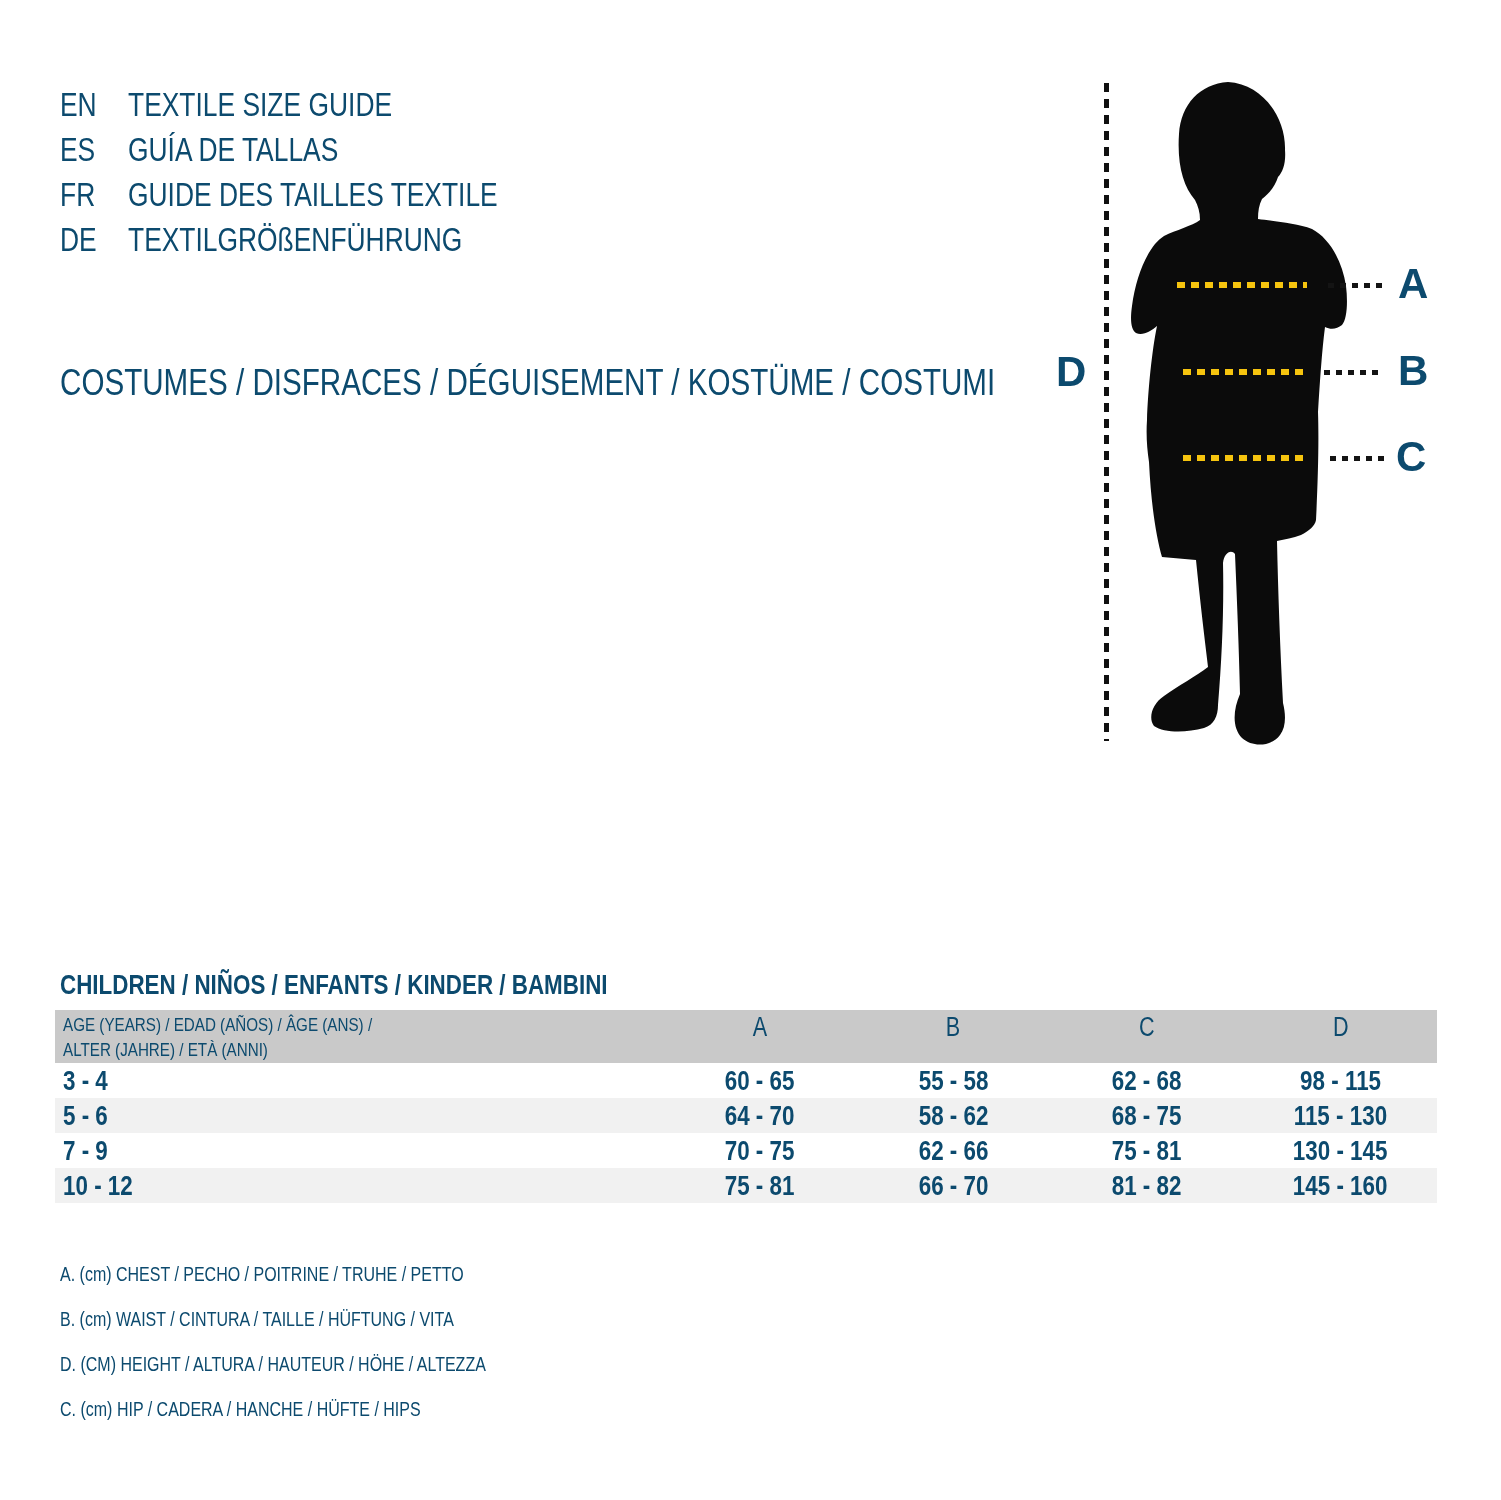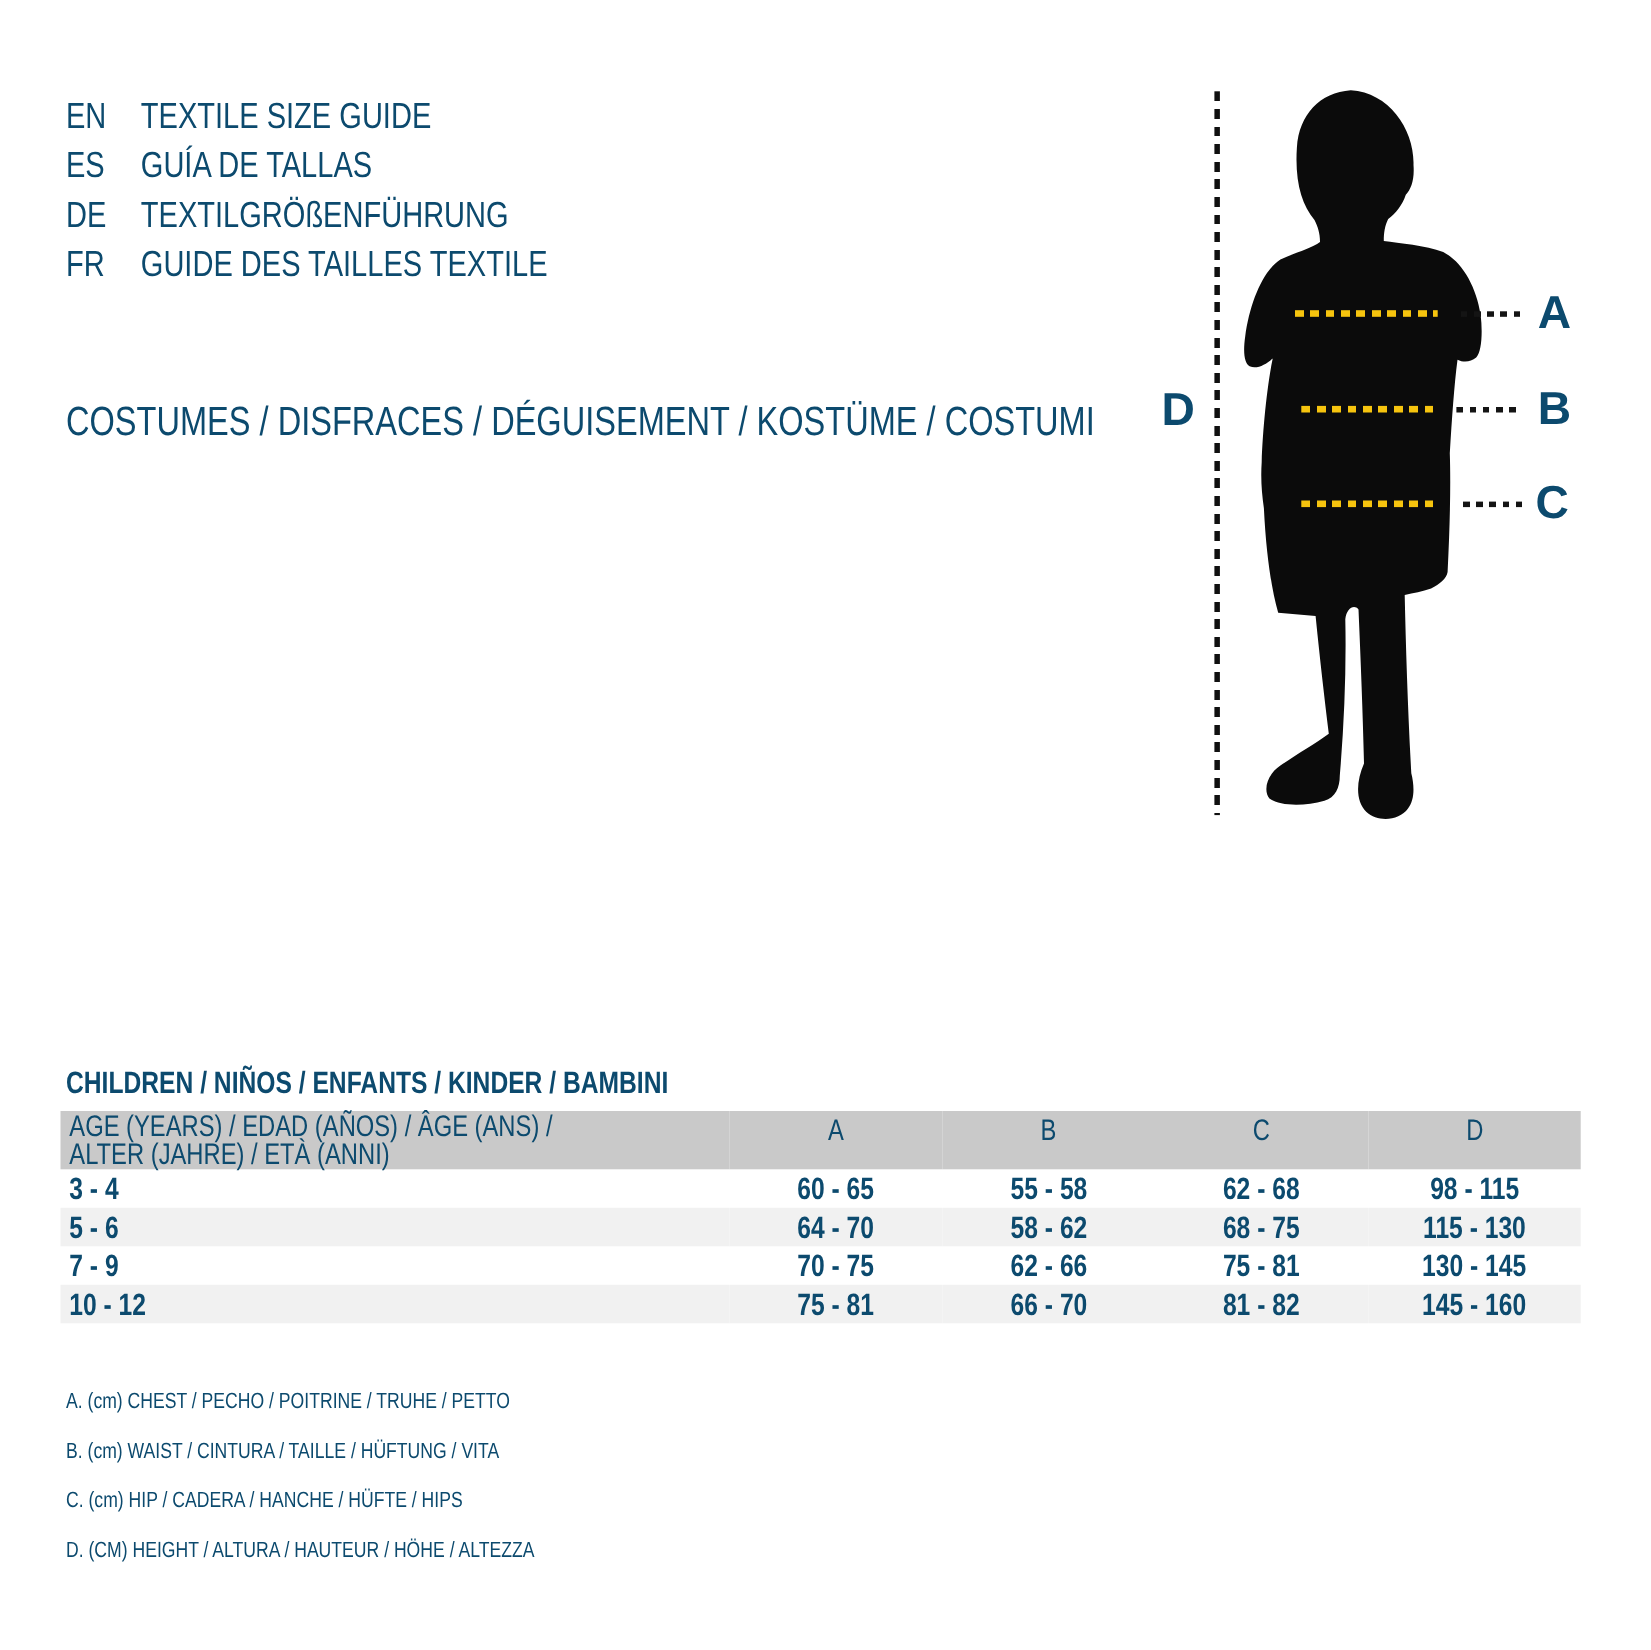--- a/index.html
+++ b/index.html
@@ -67,12 +67,12 @@
       <span class="lang-title"><span class="cond">GUÍA DE TALLAS</span></span>
     </div>
     <div class="lang-row">
+      <span class="lang-code"><span class="cond">FR</span></span>
+      <span class="lang-title"><span class="cond">GUIDE DES TAILLES TEXTILE</span></span>
+    </div>
+    <div class="lang-row">
       <span class="lang-code"><span class="cond">DE</span></span>
       <span class="lang-title"><span class="cond">TEXTILGRÖßENFÜHRUNG</span></span>
-    </div>
-    <div class="lang-row">
-      <span class="lang-code"><span class="cond">FR</span></span>
-      <span class="lang-title"><span class="cond">GUIDE DES TAILLES TEXTILE</span></span>
     </div>
   </section>
 

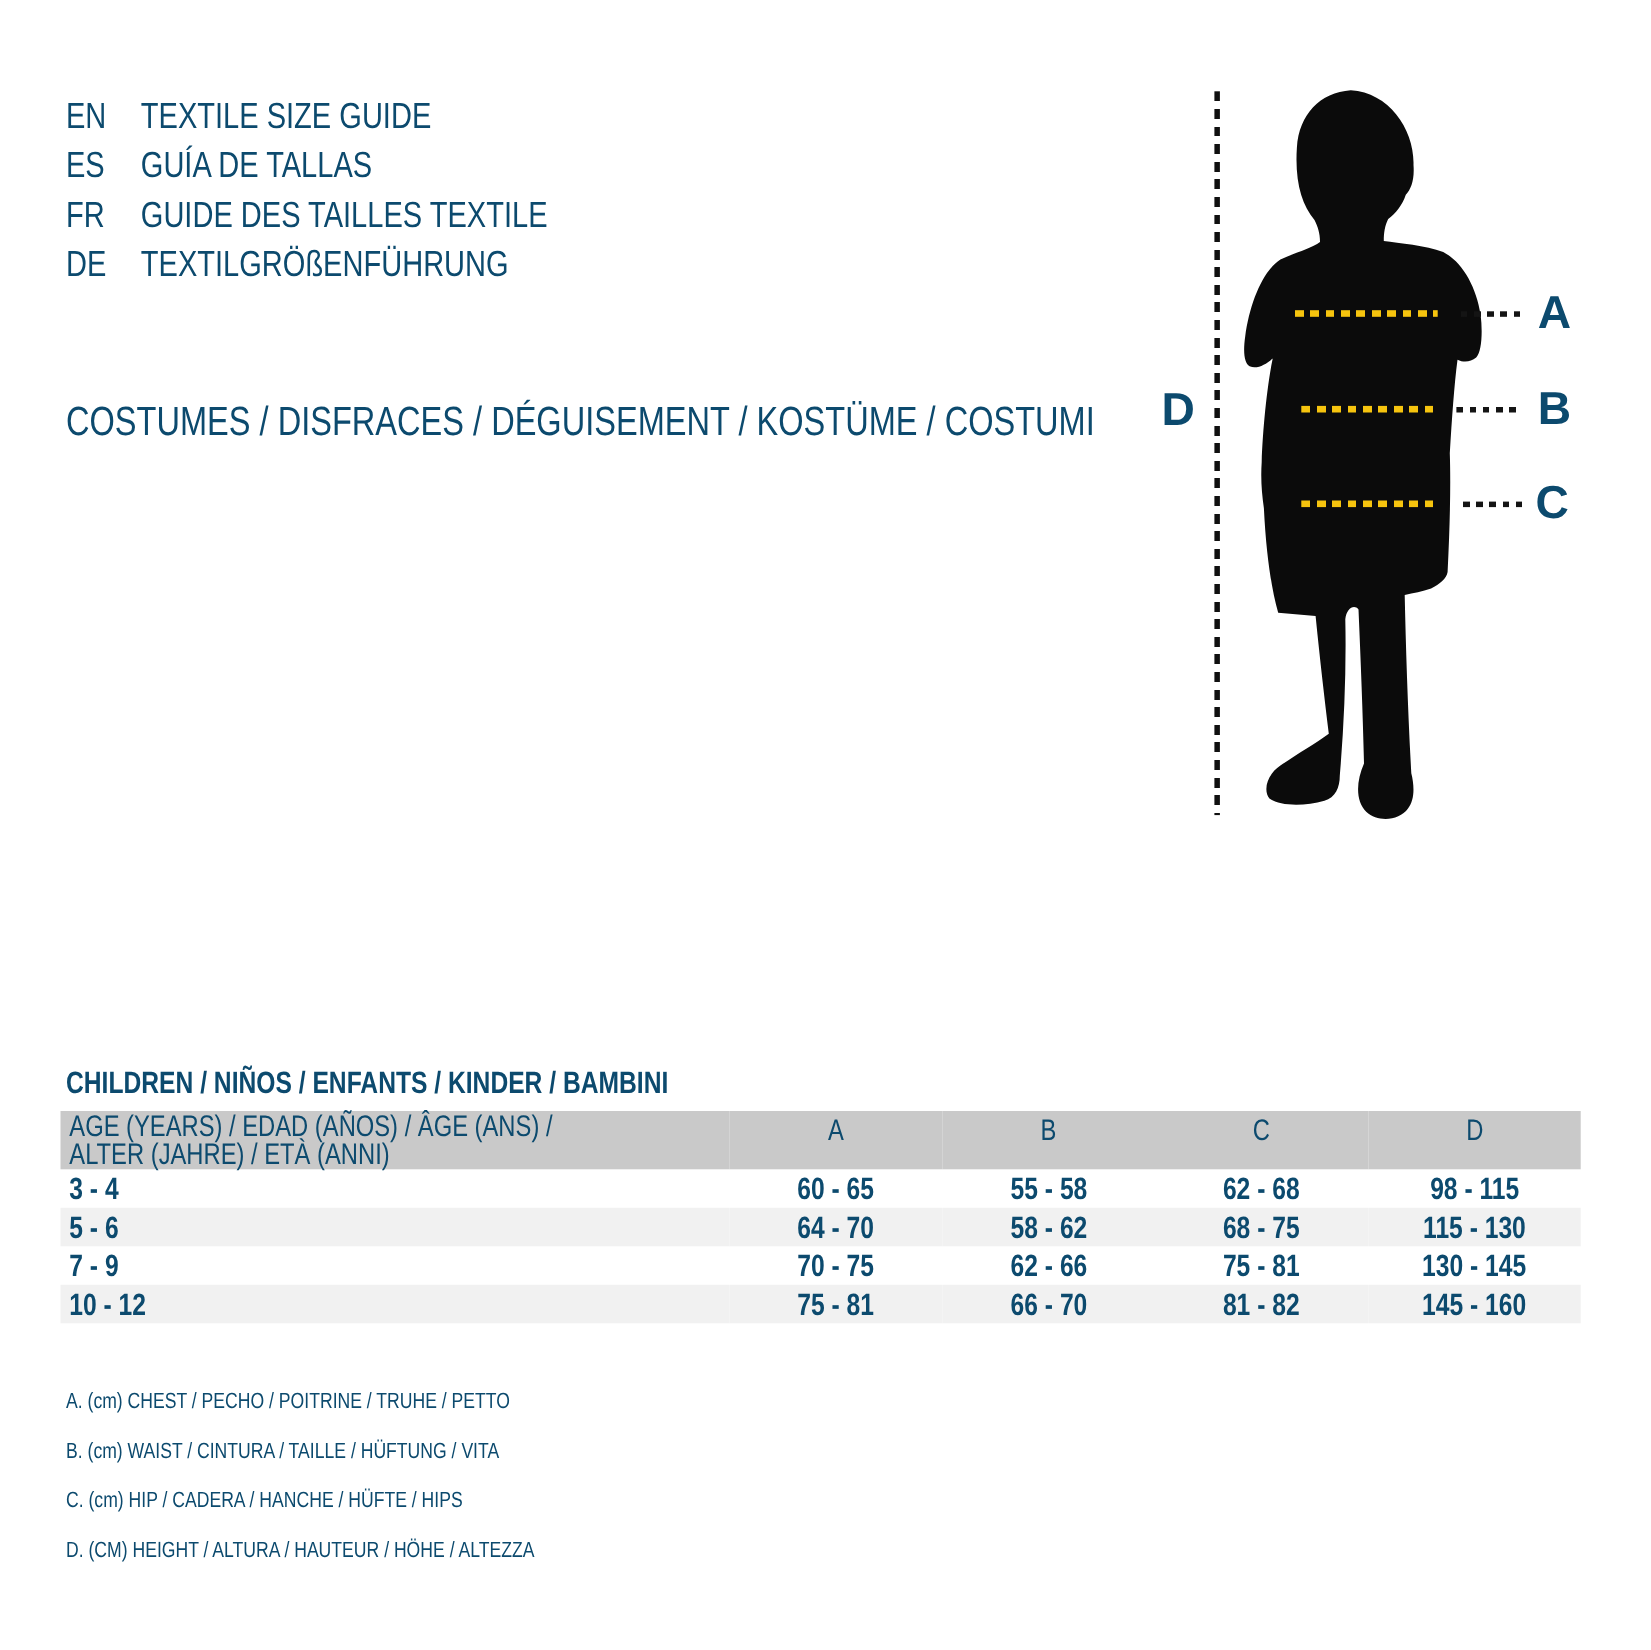--- a/index.html
+++ b/index.html
@@ -40,7 +40,7 @@
   .size-table col.c-val{width:14%;}
   .size-table thead tr{background:#c9c9c9;height:53px;}
   .size-table th{font-weight:400;vertical-align:top;padding:2px 0 0 0;}
-  .size-table th.agecell{text-align:left;padding-left:8px;font-size:27px;line-height:25px;}
+  .size-table th.agecell{text-align:left;padding-left:8px;font-size:19px;line-height:25px;}
   .size-table th.colletter{text-align:center;font-size:27px;}
   .size-table tbody tr{height:35px;}
   .size-table tbody tr:nth-child(even){background:#f1f1f1;}

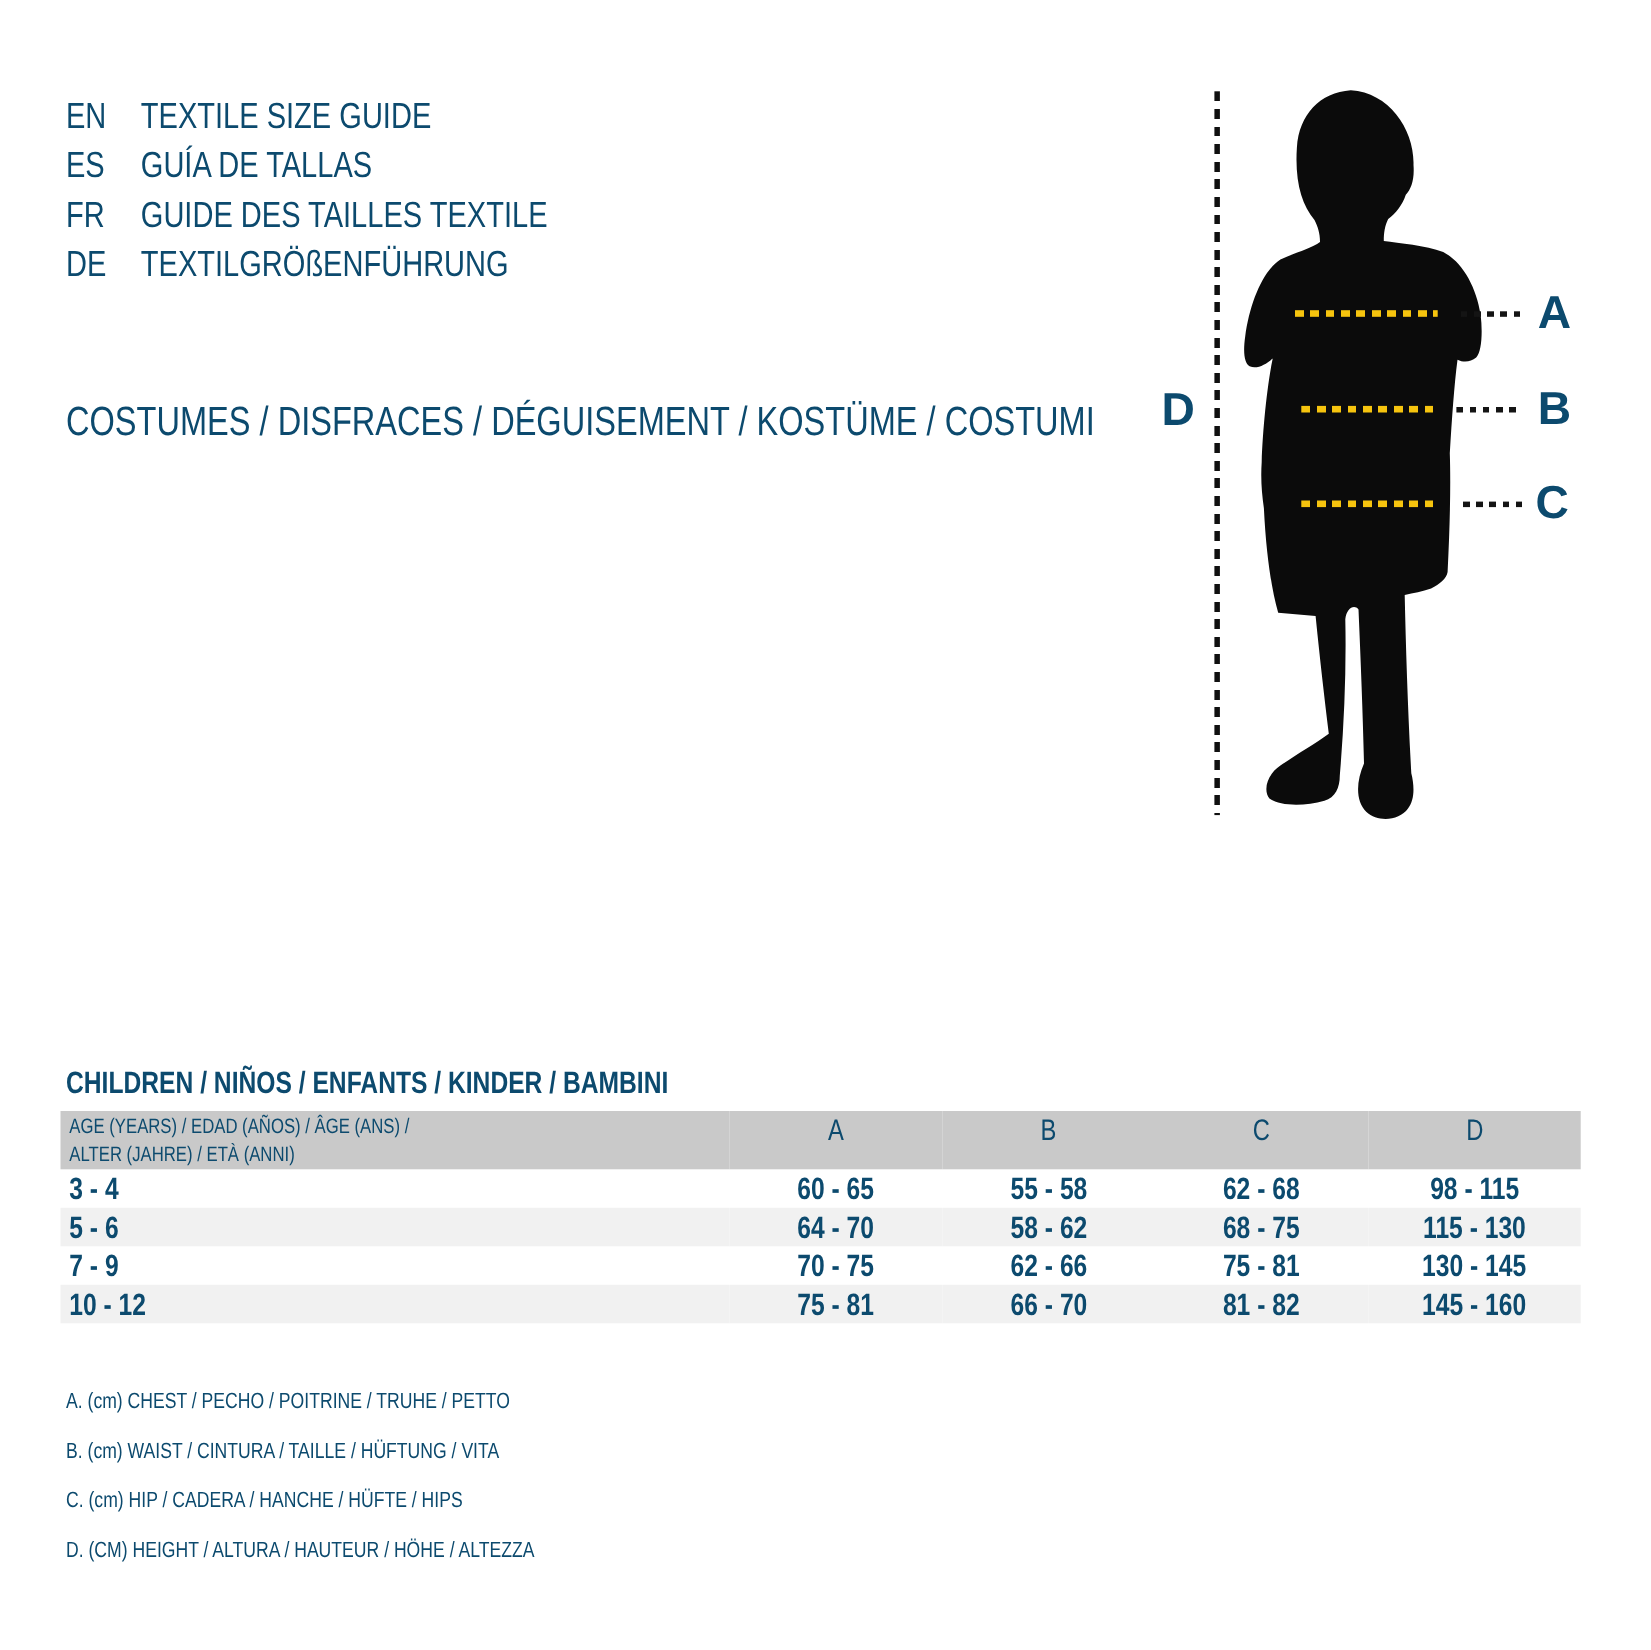--- a/index.html
+++ b/index.html
@@ -197,11 +197,11 @@
         <span class="cond">B. (cm) WAIST / CINTURA / TAILLE / HÜFTUNG / VITA</span>
       </div>
     <div class="legend-line">
+        <span class="cond">D. (CM) HEIGHT / ALTURA / HAUTEUR / HÖHE / ALTEZZA</span>
+      </div>
+    <div class="legend-line">
         <span class="cond">C. (cm) HIP / CADERA / HANCHE / HÜFTE / HIPS</span>
       </div>
-    <div class="legend-line">
-        <span class="cond">D. (CM) HEIGHT / ALTURA / HAUTEUR / HÖHE / ALTEZZA</span>
-      </div>
   </section>
 
 </div>

